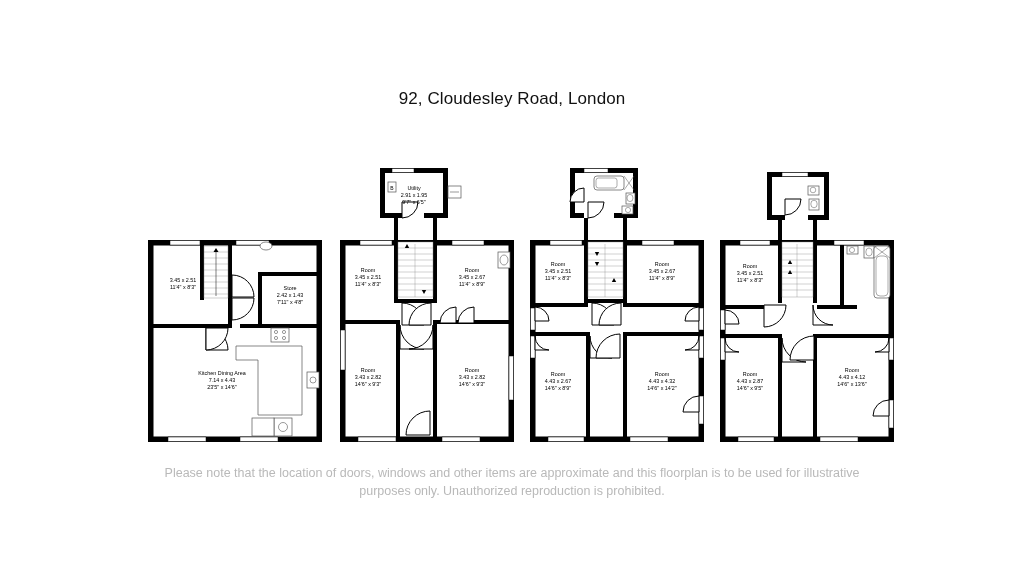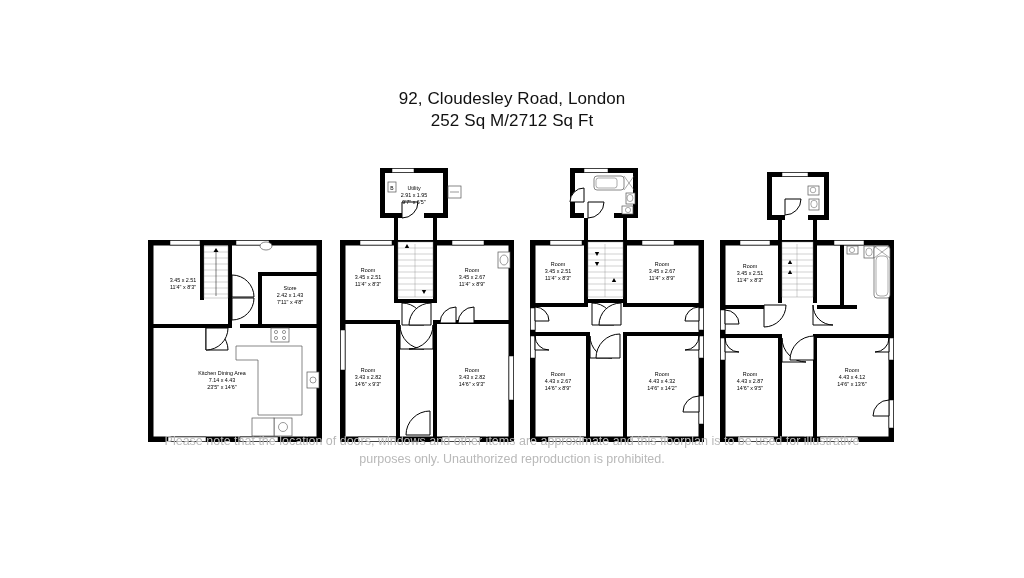--- a/index.html
+++ b/index.html
@@ -73,7 +73,6 @@
 
   <div class="title-block">
     <div class="title-line">92, Cloudesley Road, London</div>
-    <div class="title-line">252 Sq M/2712 Sq Ft</div>
   </div>
 
   <div class="floors">

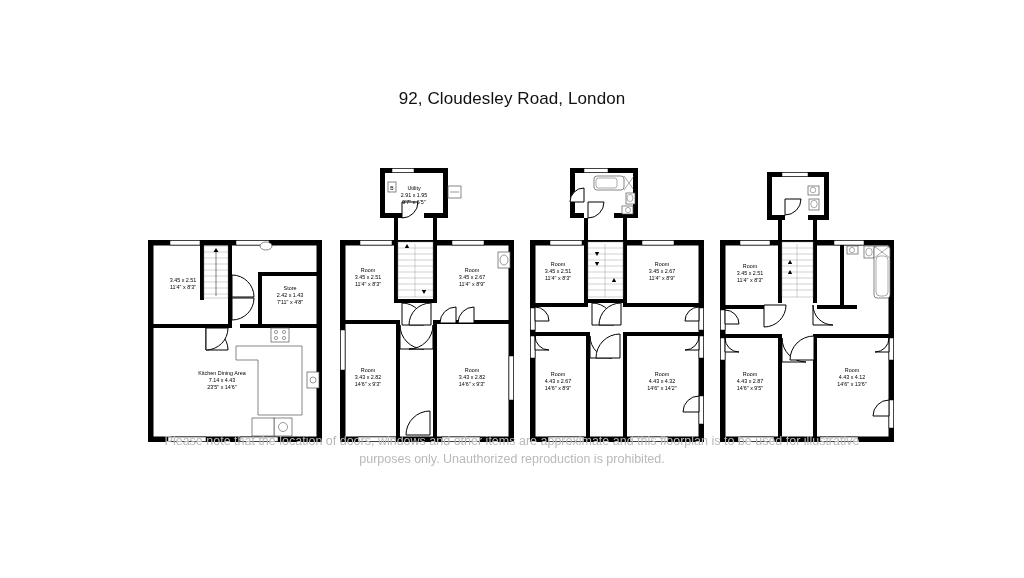--- a/index.html
+++ b/index.html
@@ -52,7 +52,7 @@
   .disclaimer {
     position: absolute;
     left: 140px;
-    top: 432px;
+    top: 464px;
     width: 744px;
     text-align: center;
     font-size: 12.5px;

